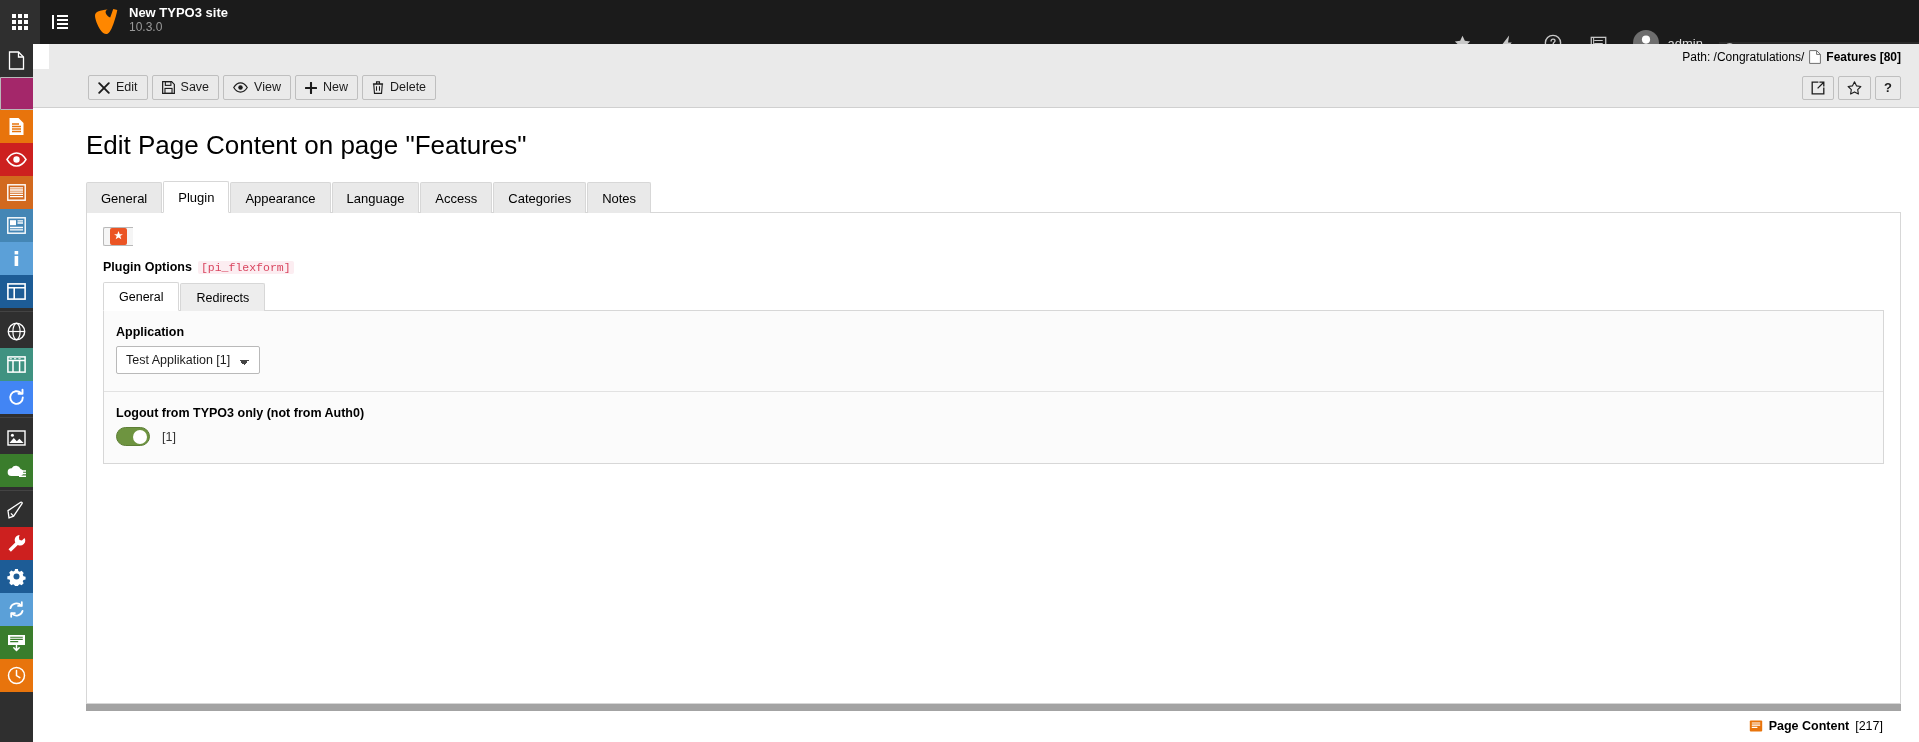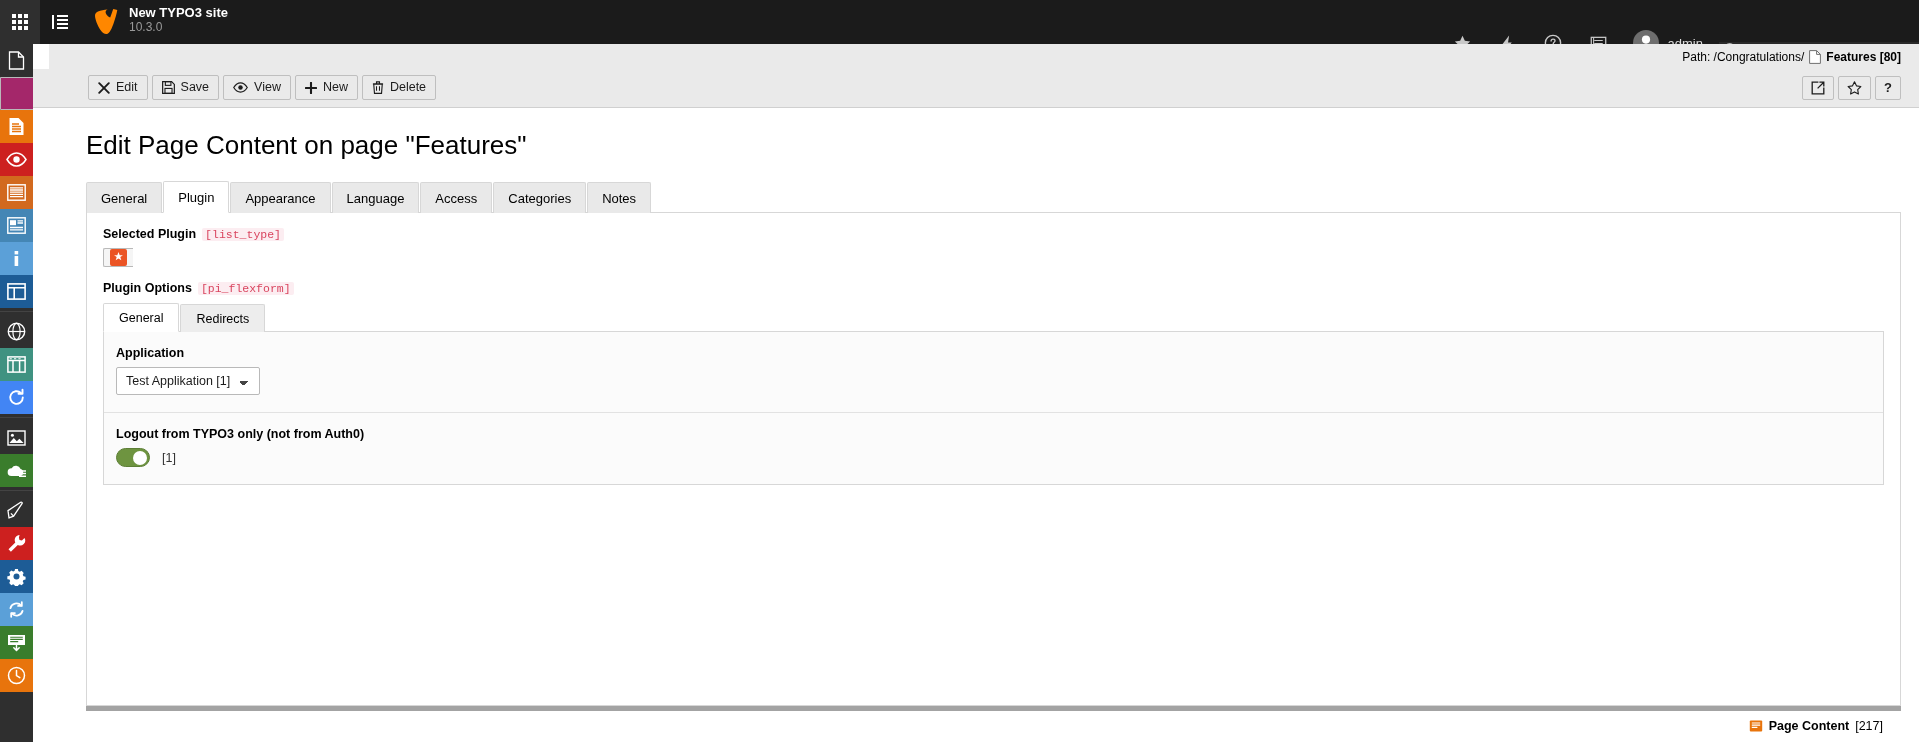--- a/index.html
+++ b/index.html
@@ -569,10 +569,6 @@
       <div class="tabpanel">
 
         <div class="section">
-          <div class="field-label">
-            <span>Selected Plugin</span>
-            <span class="code-tag">[list_type]</span>
-          </div>
           <div class="select-wrap">
             <span class="select-icon">
               <svg width="17" height="17" viewBox="0 0 18 18">

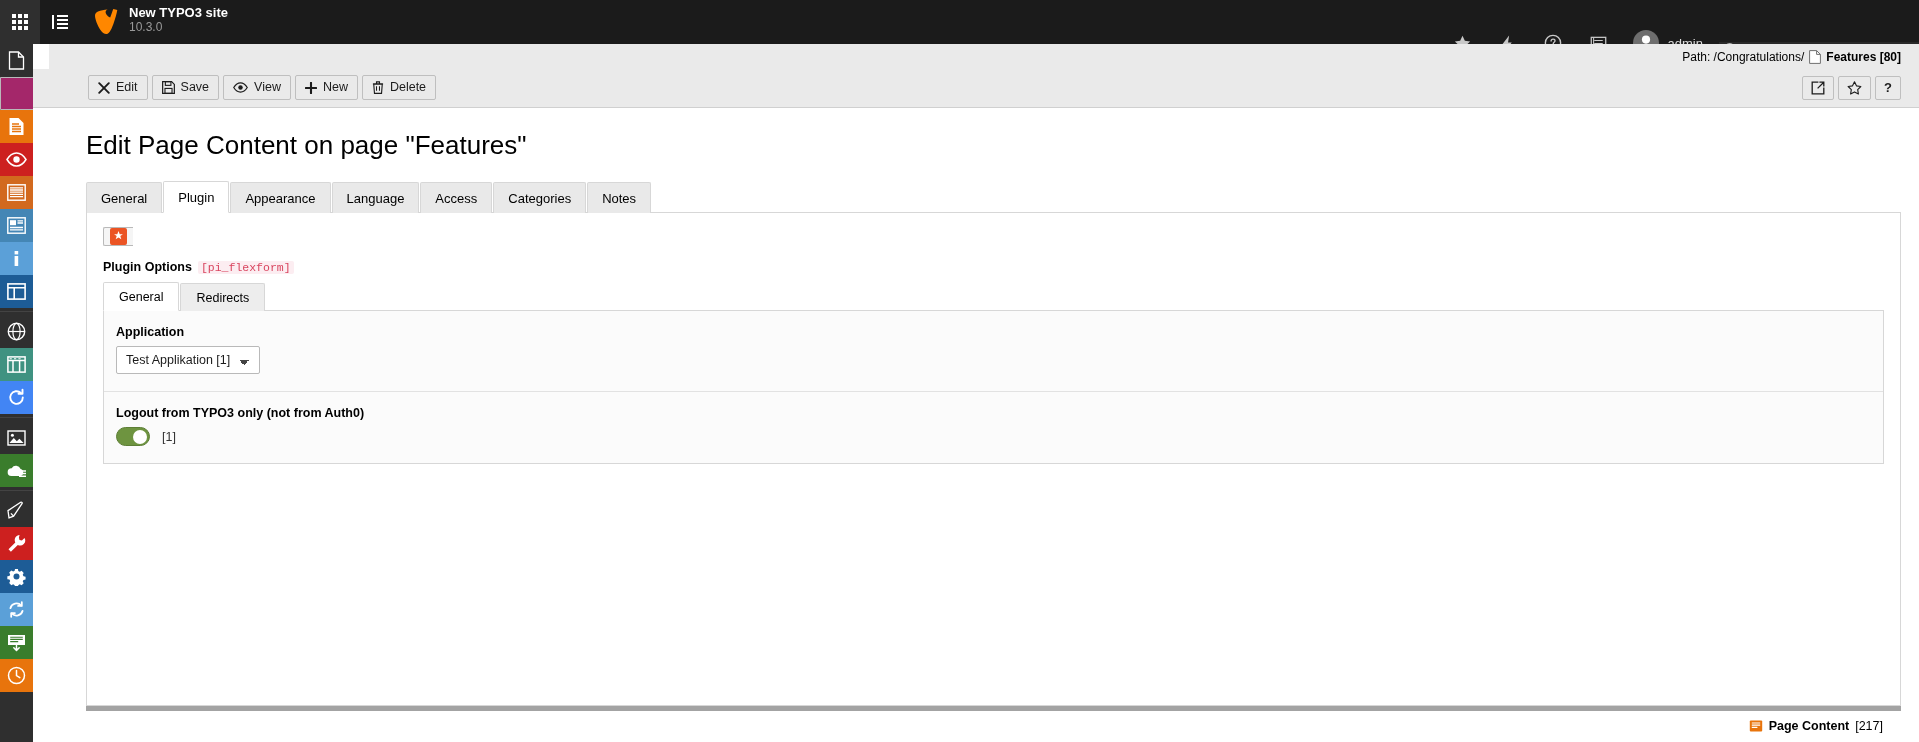--- a/index.html
+++ b/index.html
@@ -239,7 +239,7 @@
 
   
   .module-footer {
-    border-top: 5px solid #a3a3a3;
+    border-top: 7px solid #a3a3a3;
     display: flex; align-items: center; justify-content: flex-end;
     gap: 6px;
     padding: 8px 18px 9px 0;

